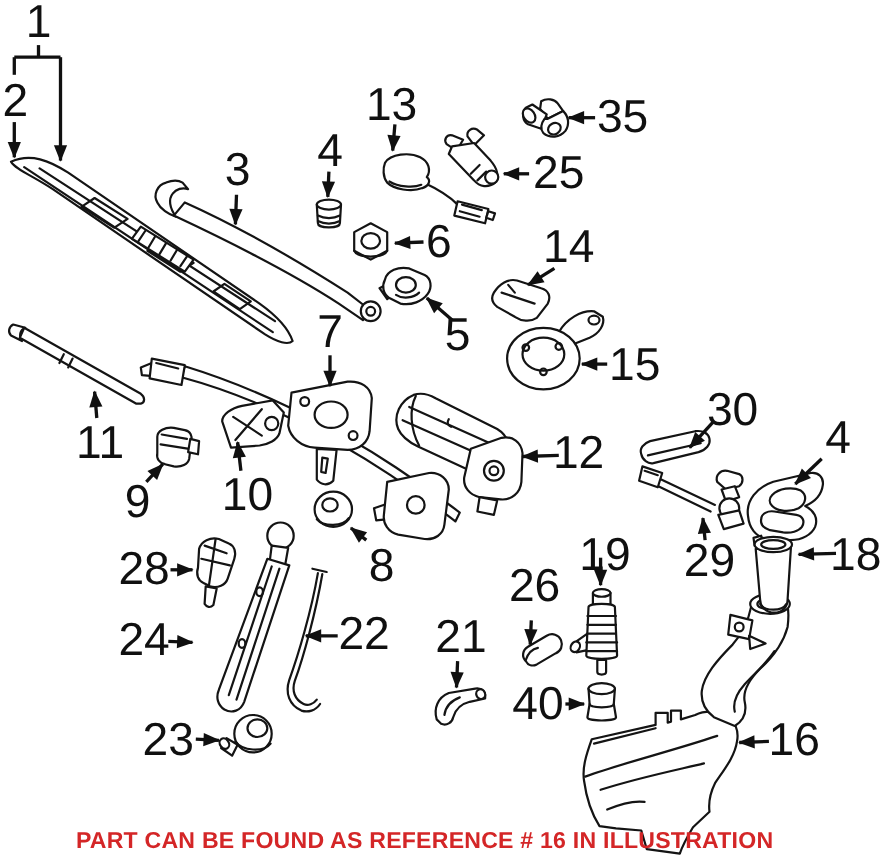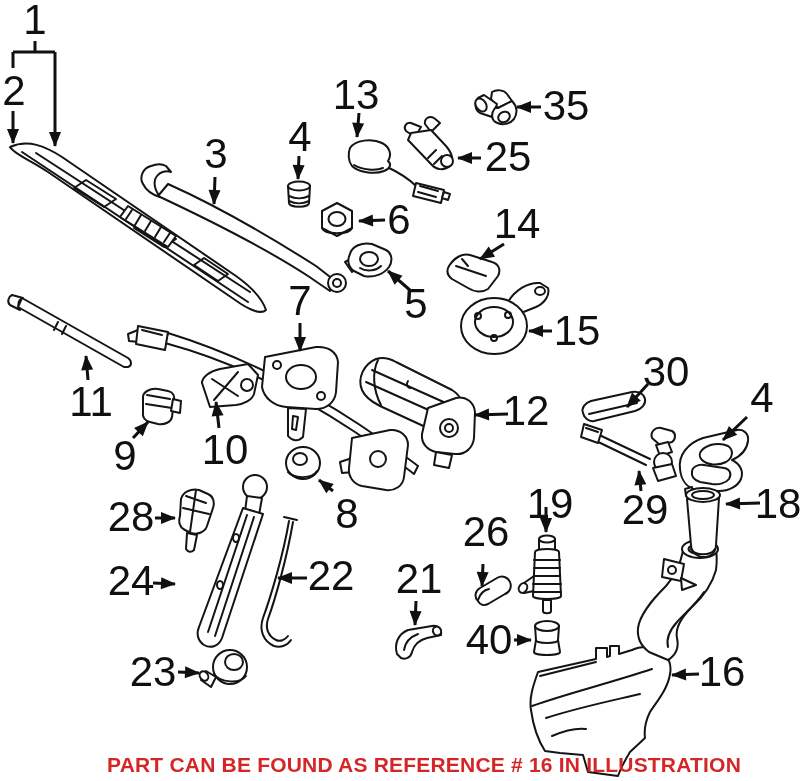--- a/index.html
+++ b/index.html
@@ -8,7 +8,7 @@
   .stage svg{position:absolute;left:0;top:0;}
   .lbl{position:absolute;transform:translate(-50%,-50%);
        font:400 42px/1 "Liberation Sans",sans-serif;color:#101010;white-space:nowrap;}
-  .caption{position:absolute;left:424px;top:764px;transform:translate(-50%,-50%);
+  .caption{position:absolute;left:386px;top:764px;transform:translate(-50%,-50%);
        font:700 21px/1 "Liberation Sans",sans-serif;letter-spacing:.2px;white-space:nowrap;text-align:center;}
   .ln{fill:none;stroke:#141414;stroke-width:2;stroke-linecap:round;stroke-linejoin:round;}
   .fw{fill:#ffffff;stroke:#141414;stroke-width:2;stroke-linejoin:round;}

